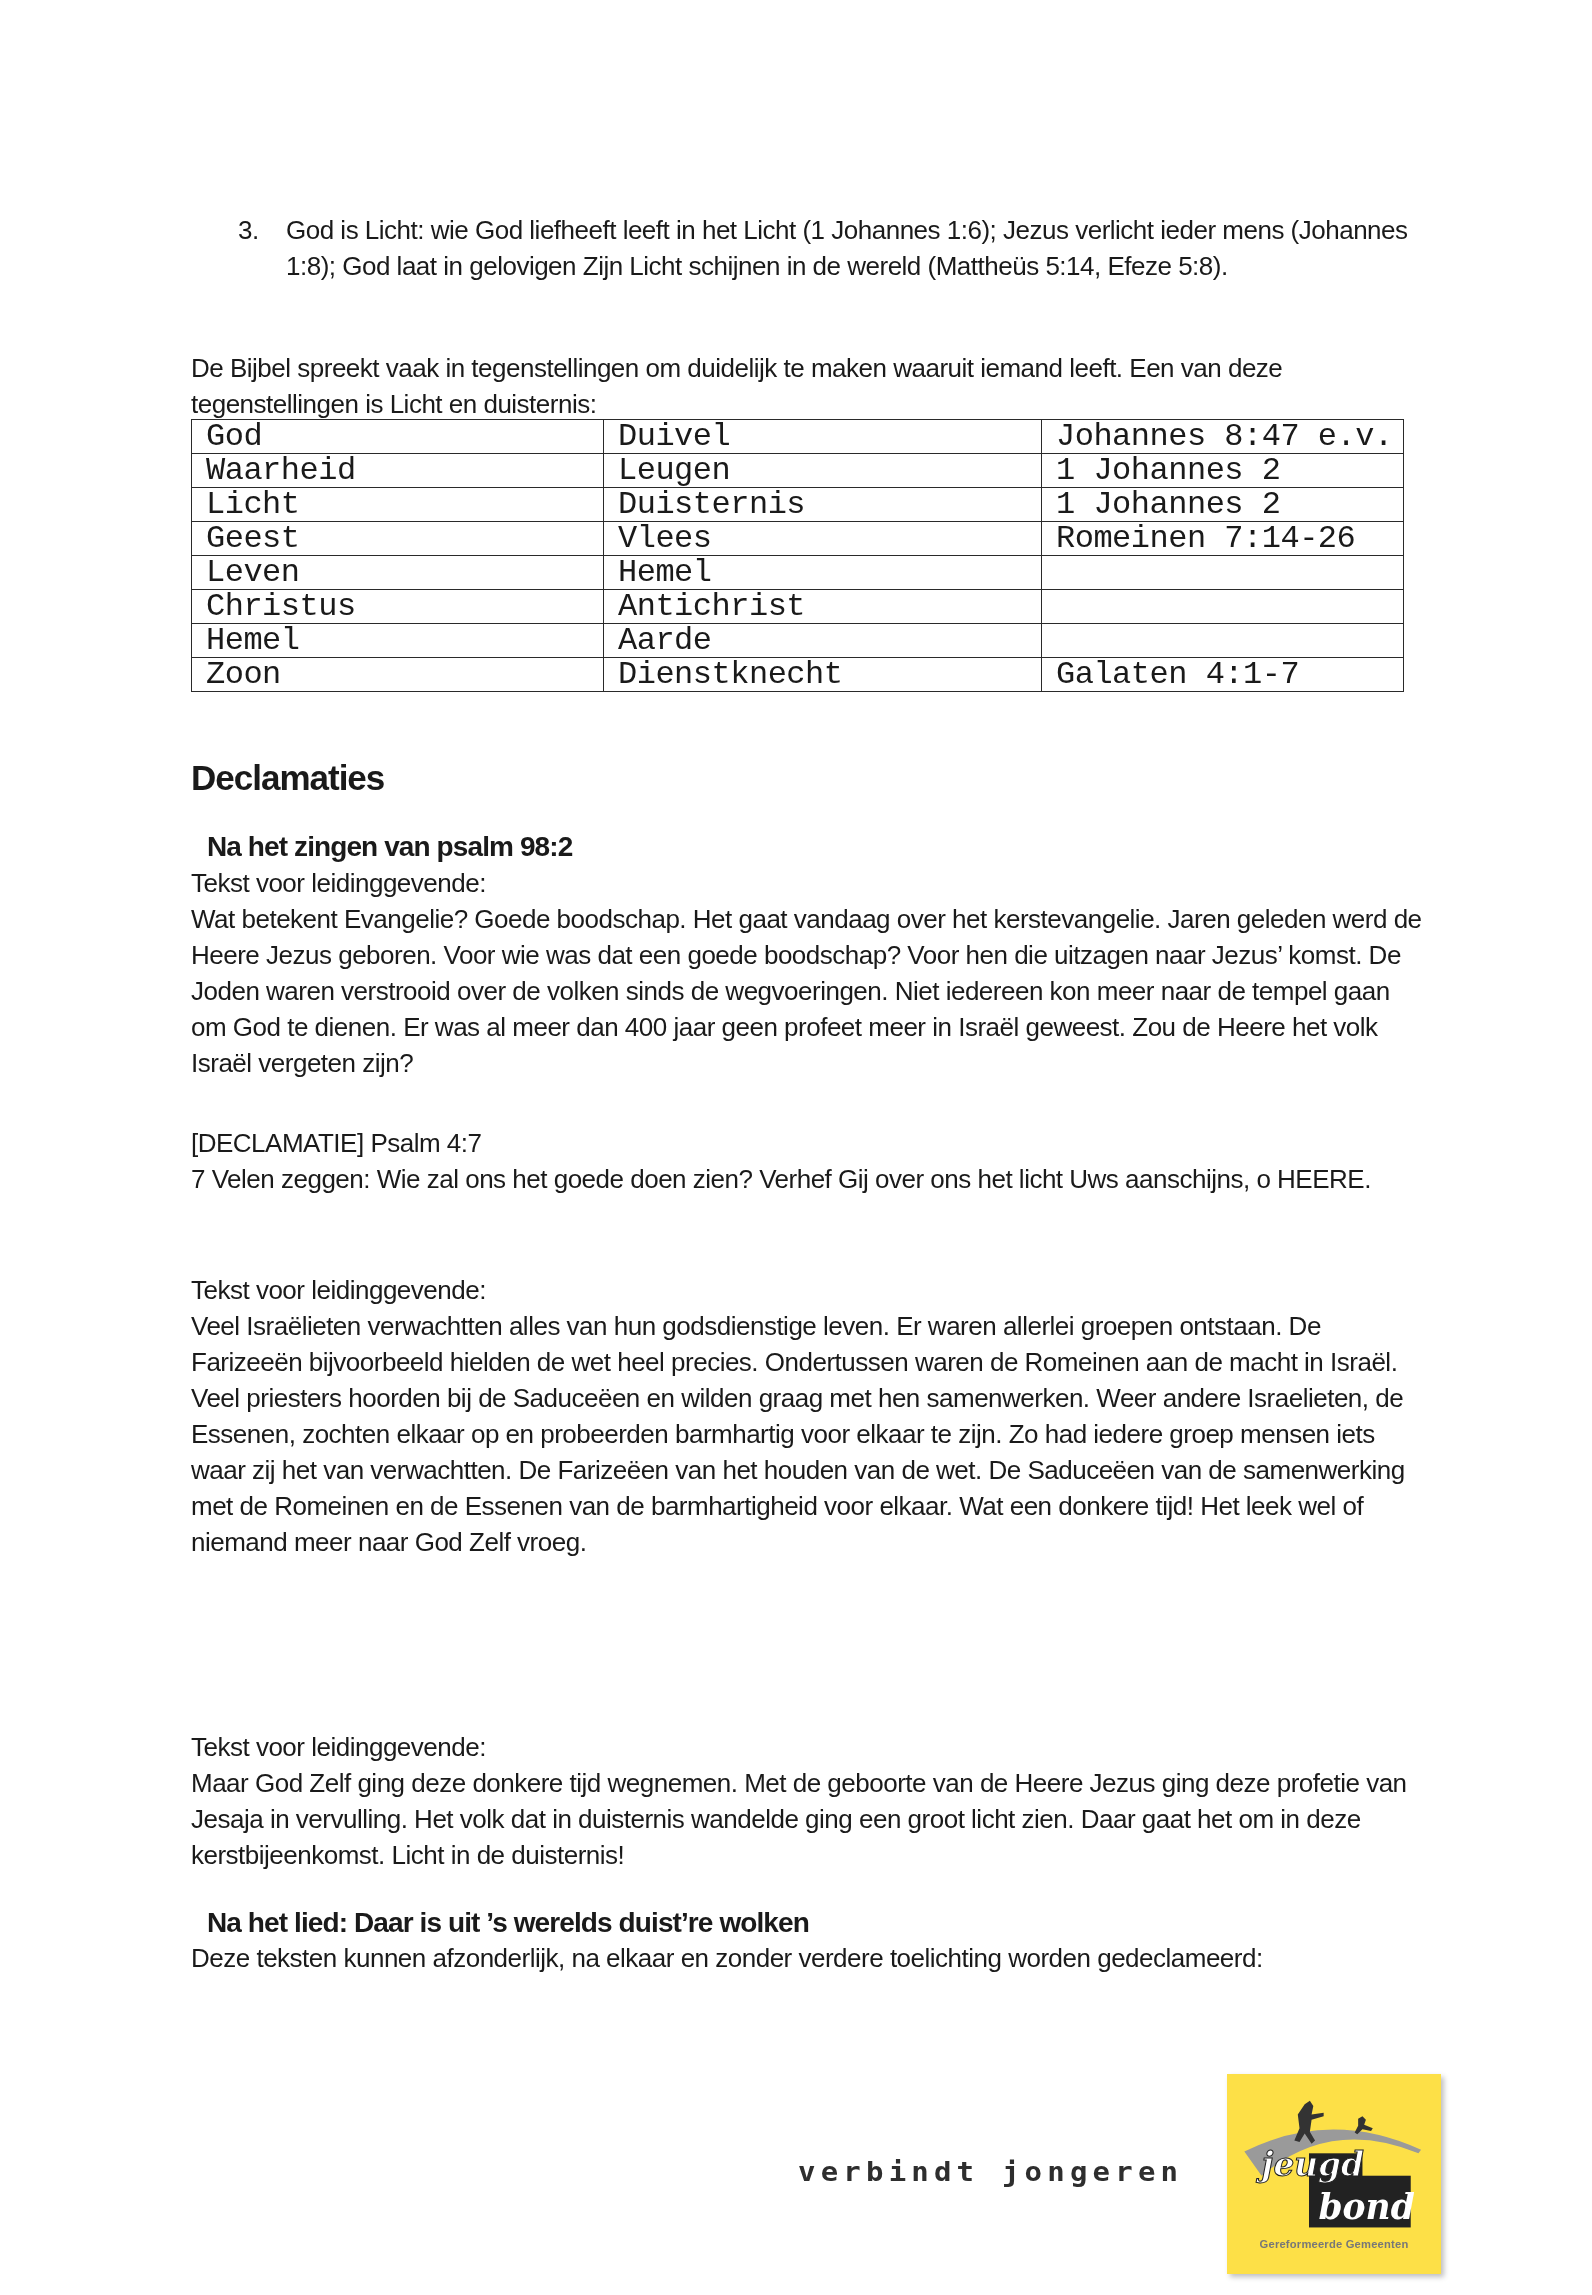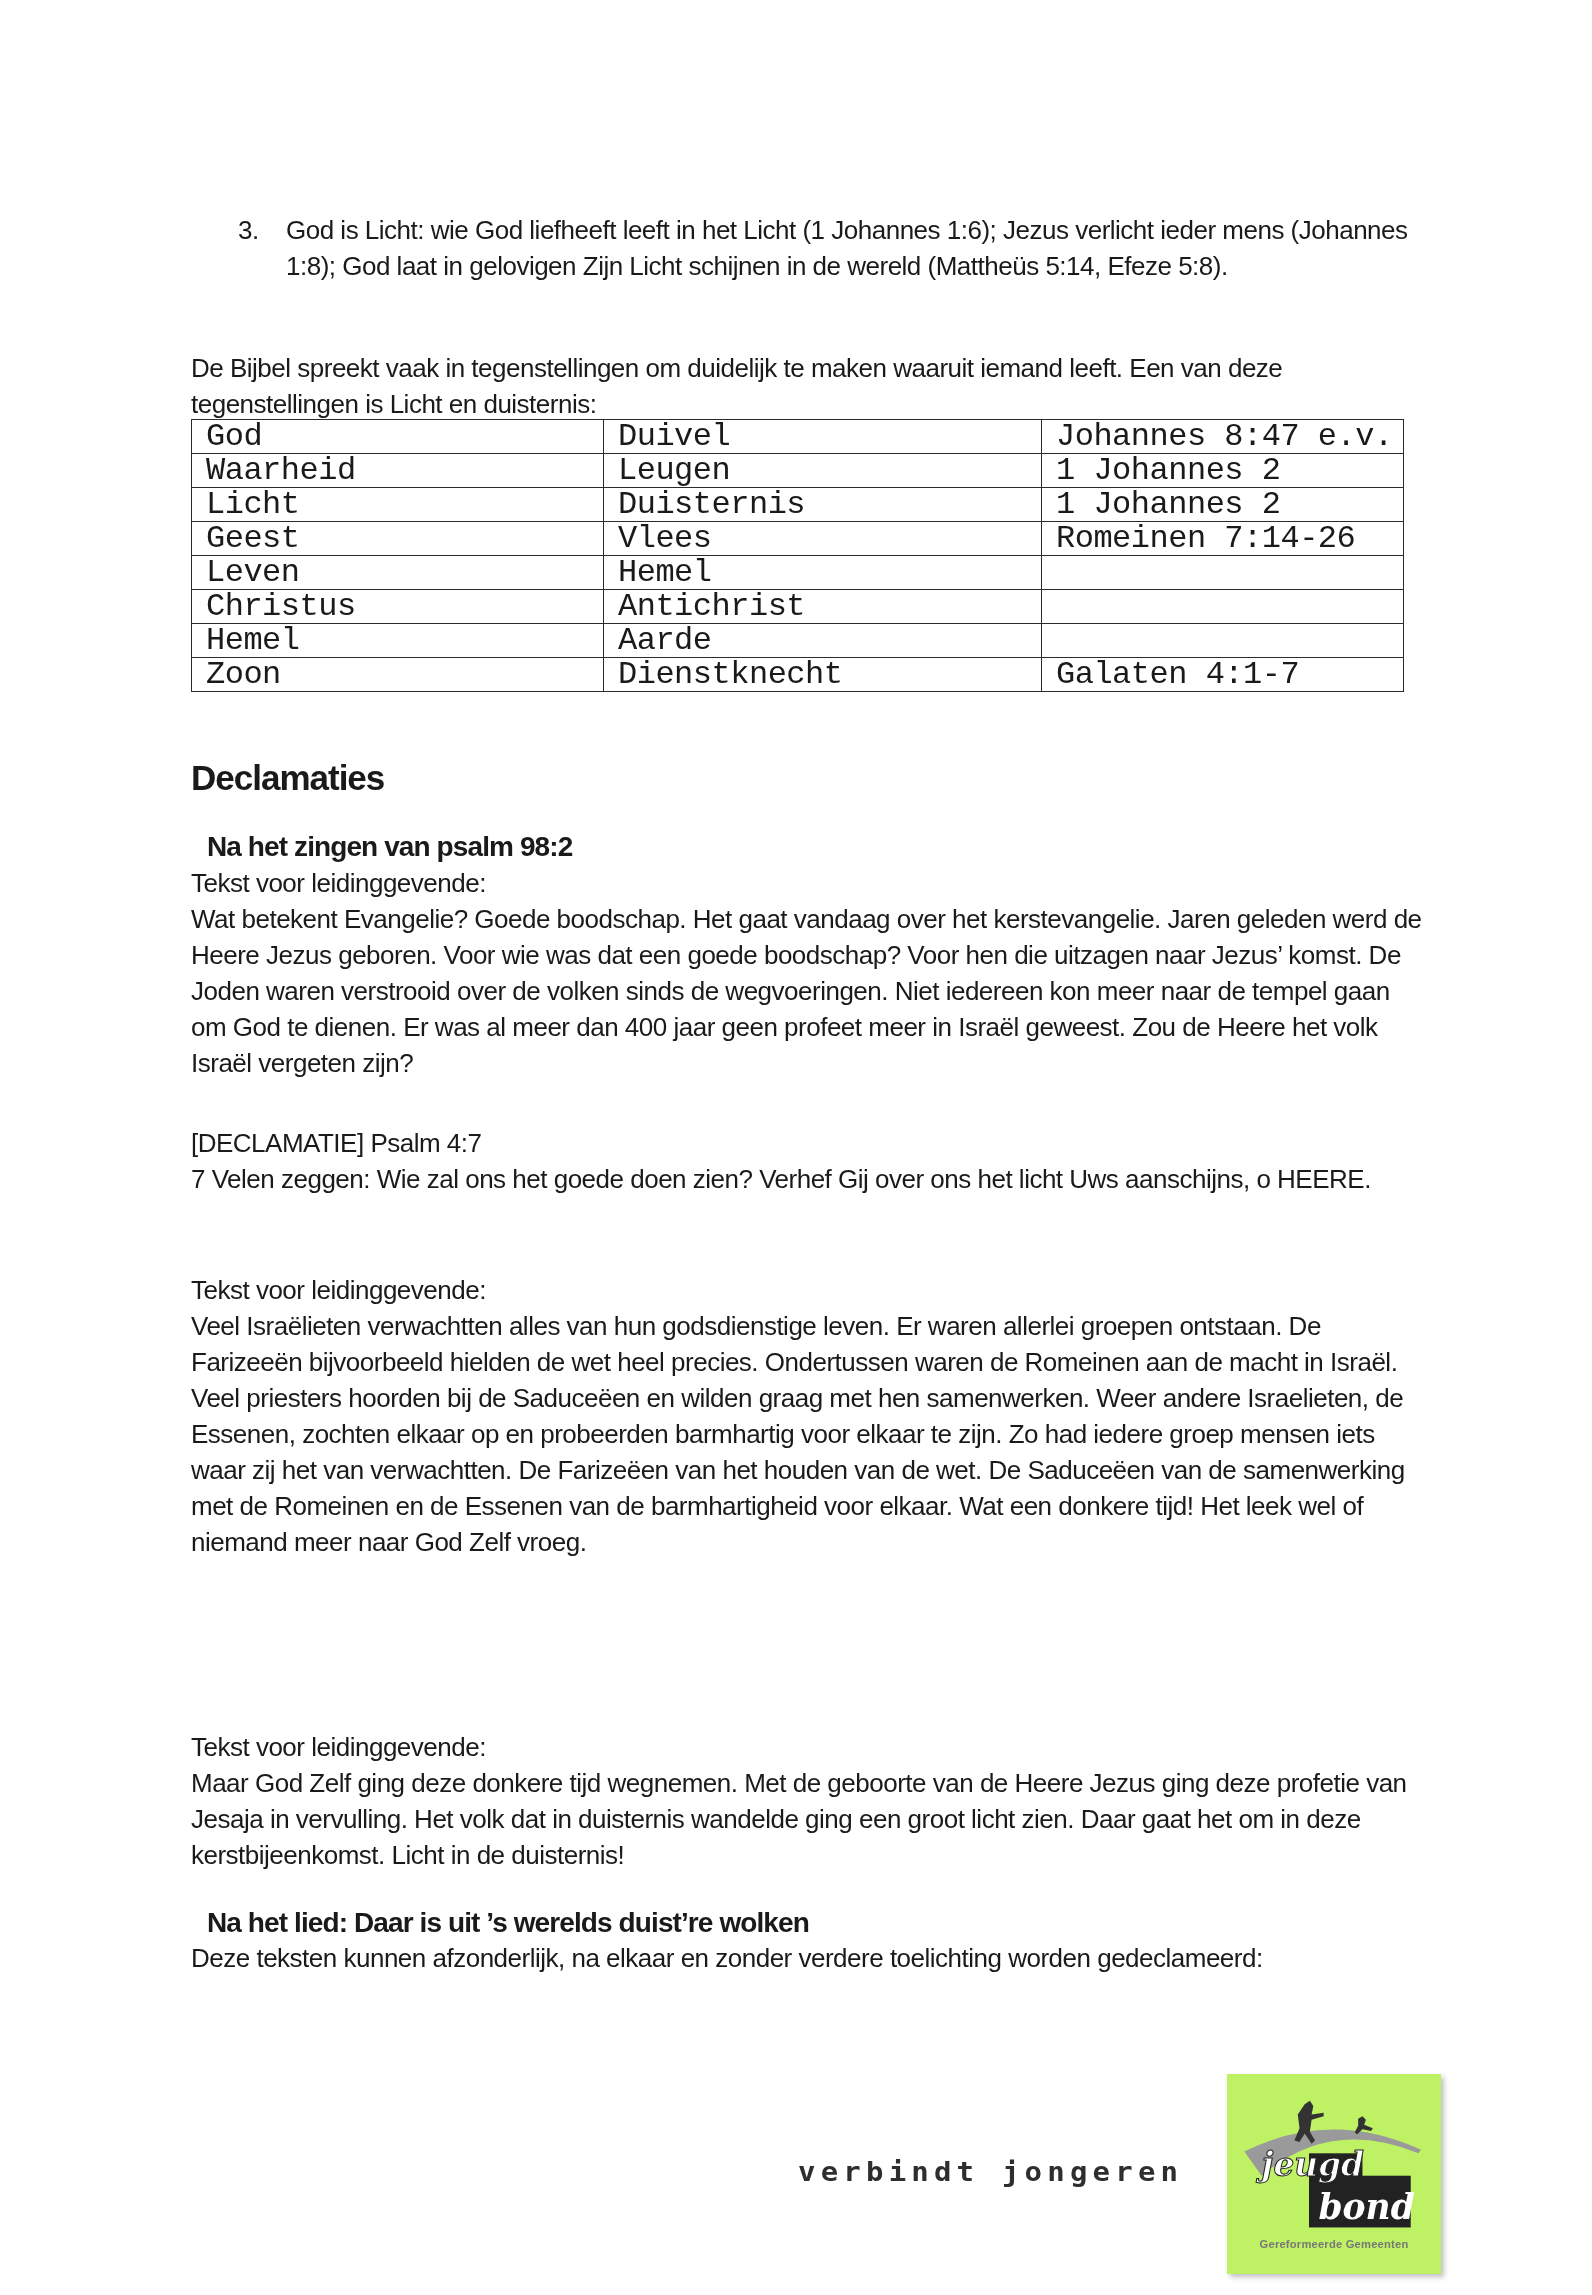--- a/index.html
+++ b/index.html
@@ -115,7 +115,7 @@
     top: 2074px;
     width: 214px;
     height: 200px;
-    background: #bef264;
+    background: #fde047;
     box-shadow: 2.6px 2.6px 5.2px rgba(0,0,0,0.25);
   }
   .logo-card svg {

